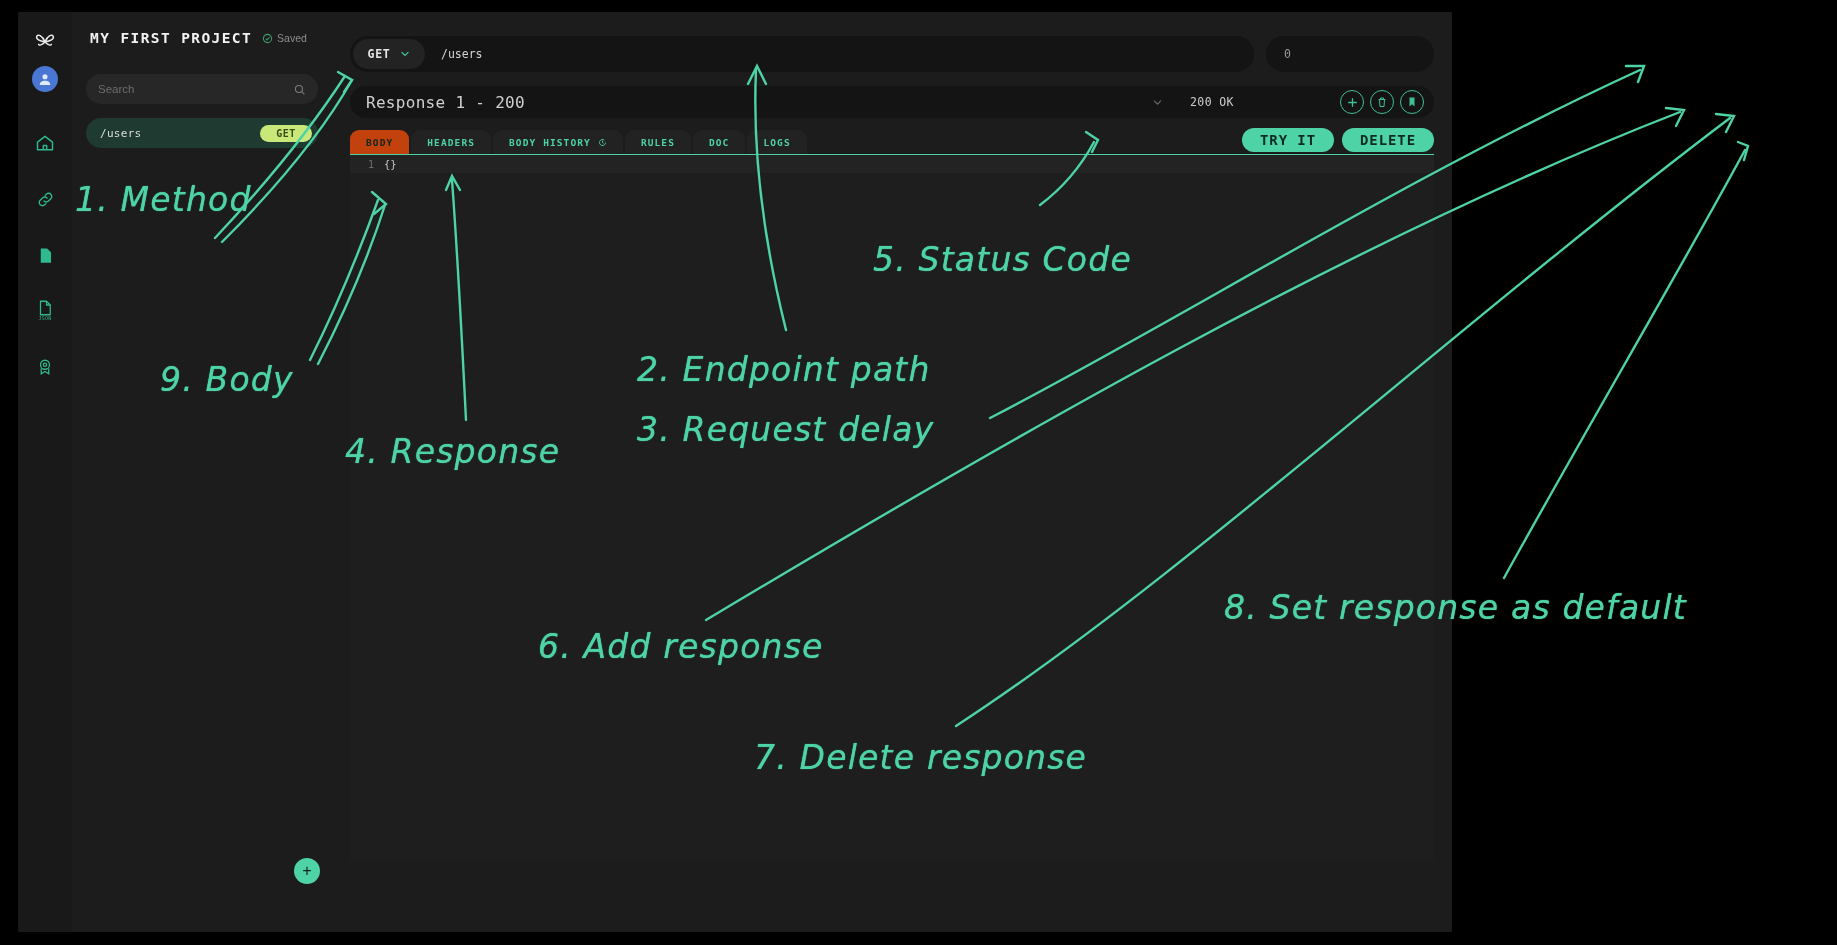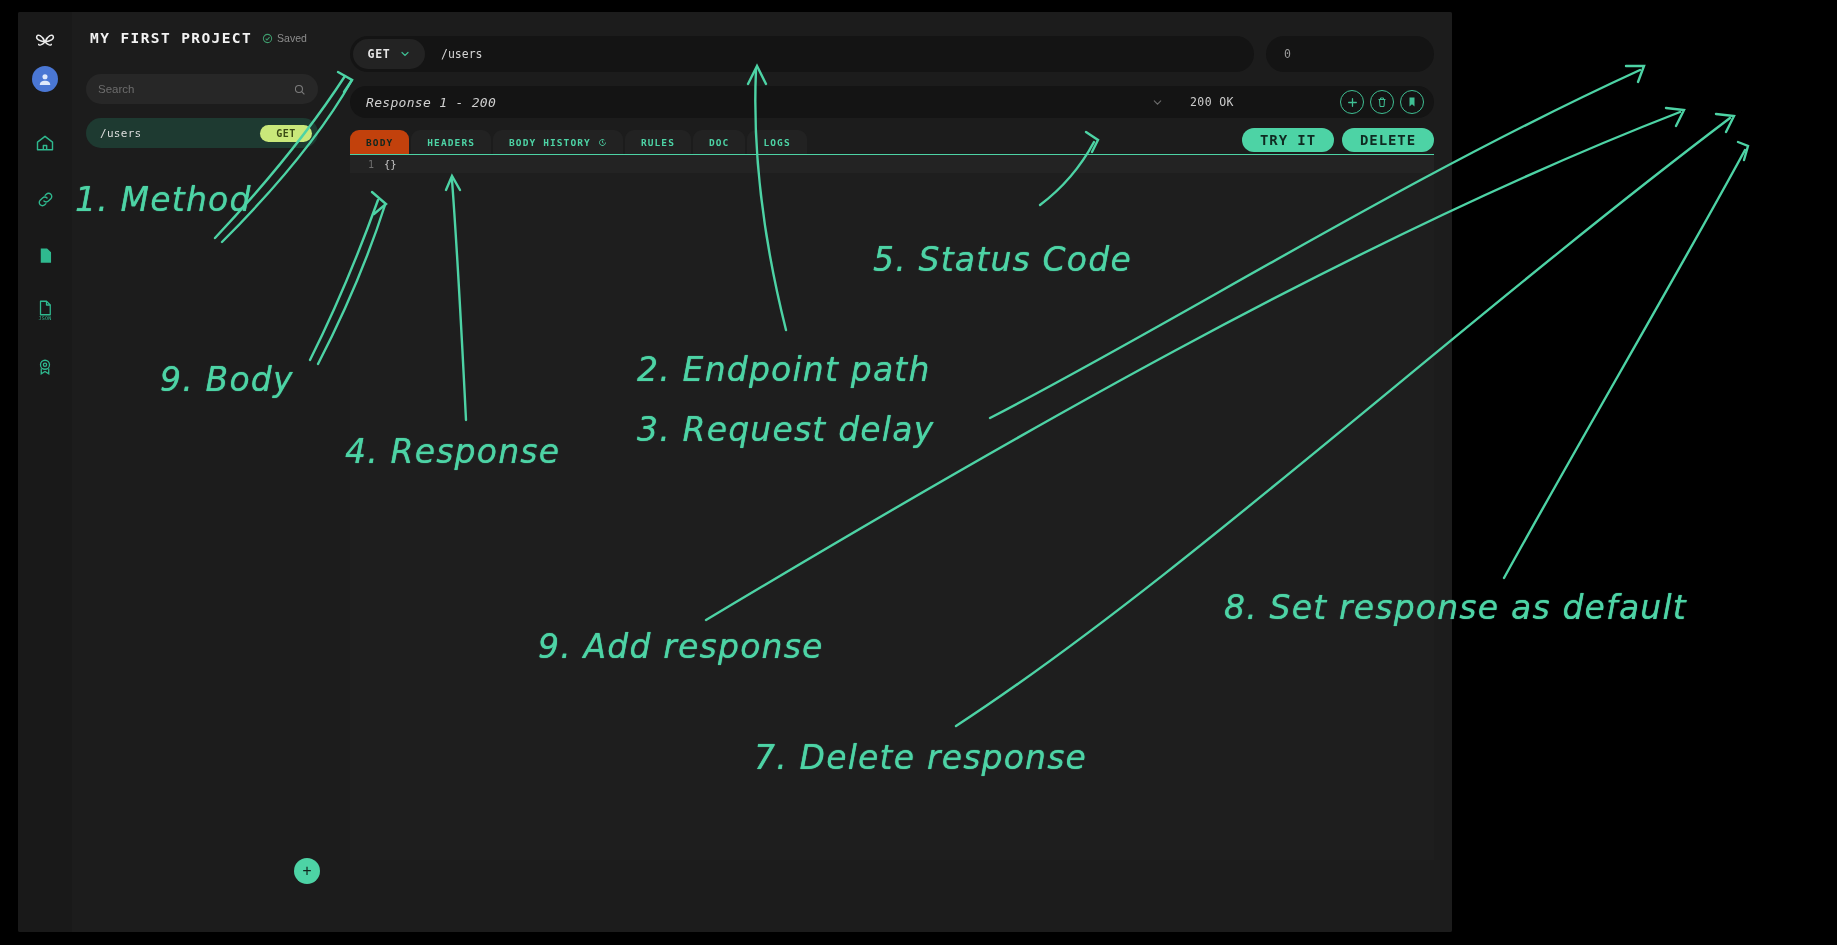--- a/index.html
+++ b/index.html
@@ -174,7 +174,7 @@
   }
   #response-label {
     font-family: "DejaVu Sans Mono", monospace;
-    font-size: 13px; color: #d0d0d0; letter-spacing: .3px; font-style: italic;
+    font-size: 16px; color: #d0d0d0; letter-spacing: .3px;
   }
   #status-code {
     font-family: "DejaVu Sans Mono", monospace;

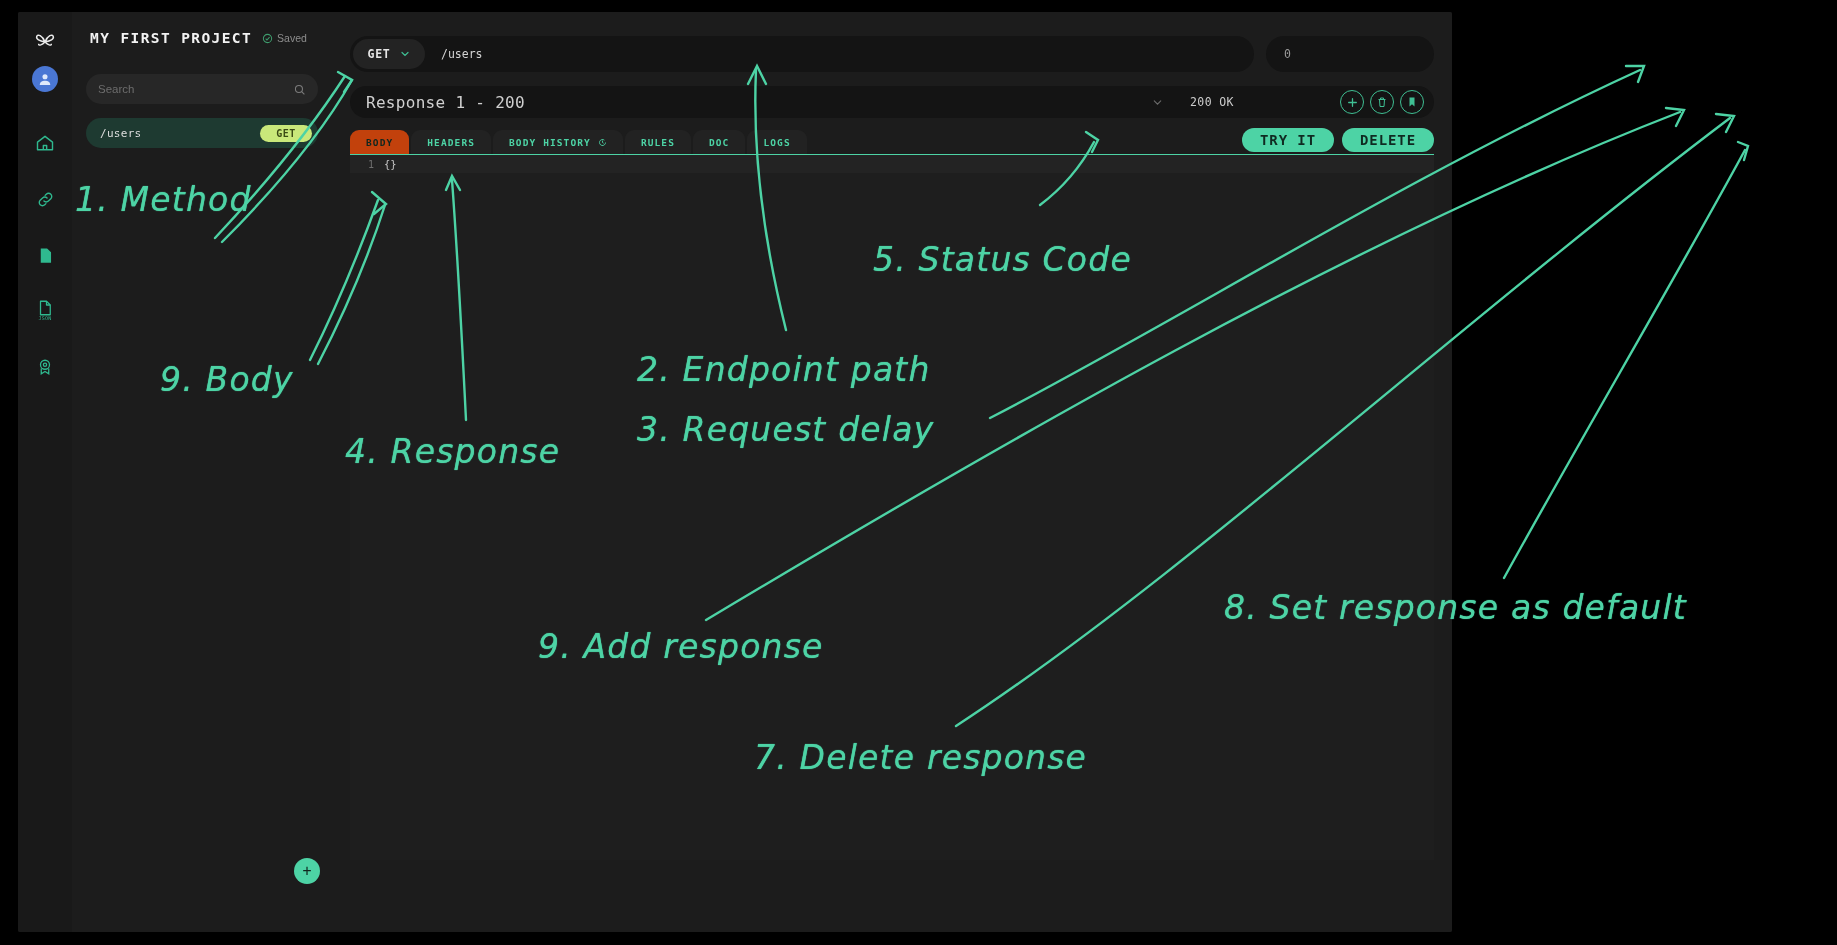--- a/index.html
+++ b/index.html
@@ -485,7 +485,7 @@
     <div class="note" style="left: 637px; top: 410px;">3. Request delay</div>
     <div class="note" style="left: 345px; top: 432px;">4. Response</div>
     <div class="note" style="left: 873px; top: 240px; text-align: right;">5. Status Code</div>
-    <div class="note" style="left: 538px; top: 627px;">9. Add response</div>
+    <div class="note" style="left: 538px; top: 627px;">6. Add response</div>
     <div class="note" style="left: 754px; top: 738px;">7. Delete response</div>
     <div class="note" style="left: 1224px; top: 588px;">8. Set response as default</div>
     <div class="note" style="left: 160px; top: 360px;">9. Body</div>

